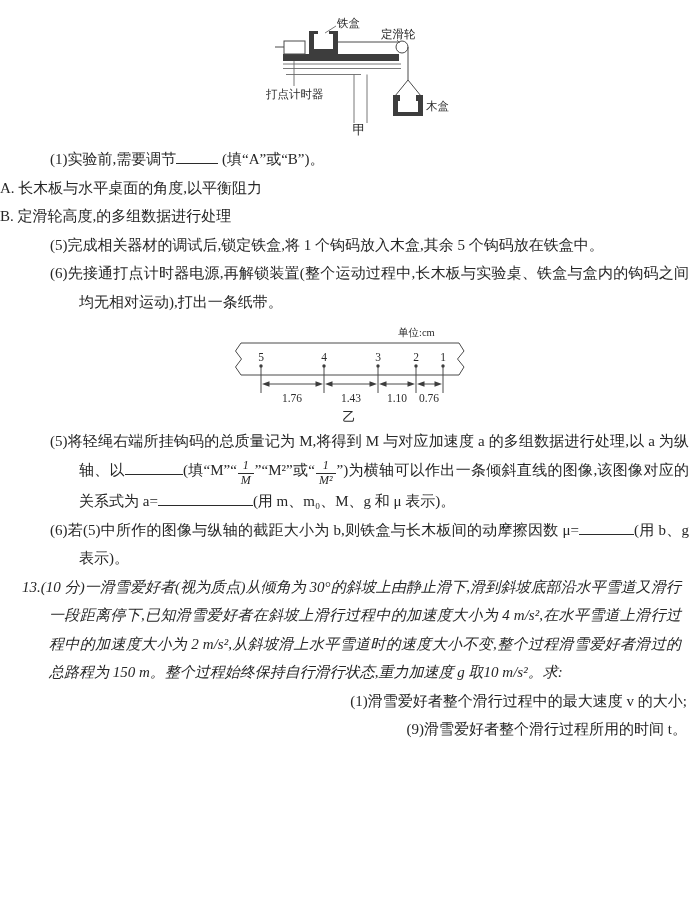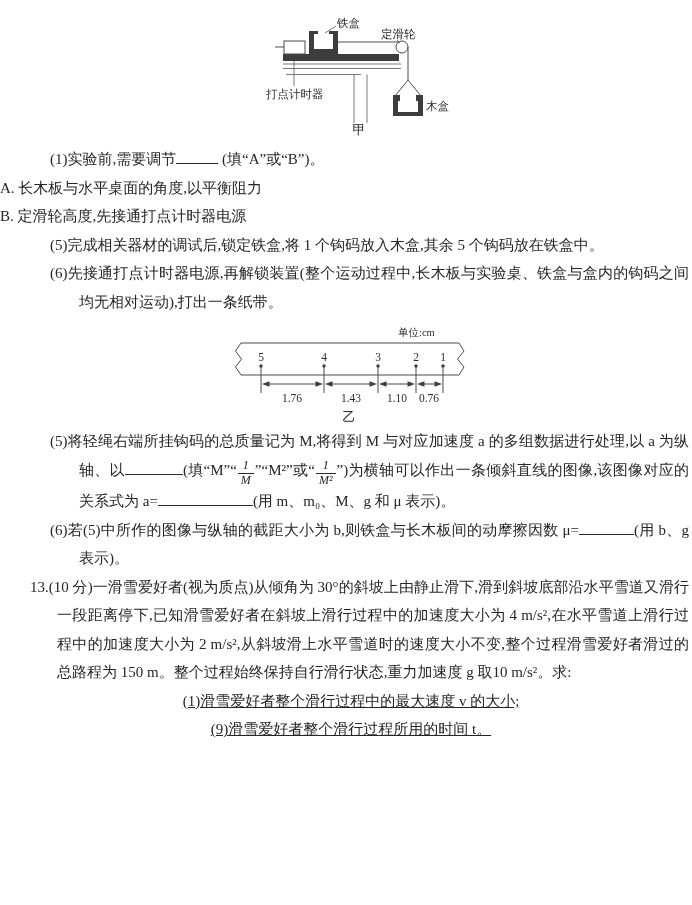--- a/index.html
+++ b/index.html
@@ -99,7 +99,7 @@
     <span>A. 长木板与水平桌面的角度,以平衡阻力</span>
   </div>
   <div class="opt">
-    <span>B. 定滑轮高度,先接通打点计时器电源</span>
+    <span>B. 定滑轮高度,的多组数据进行处理</span>
   </div>
 
   <div class="q">

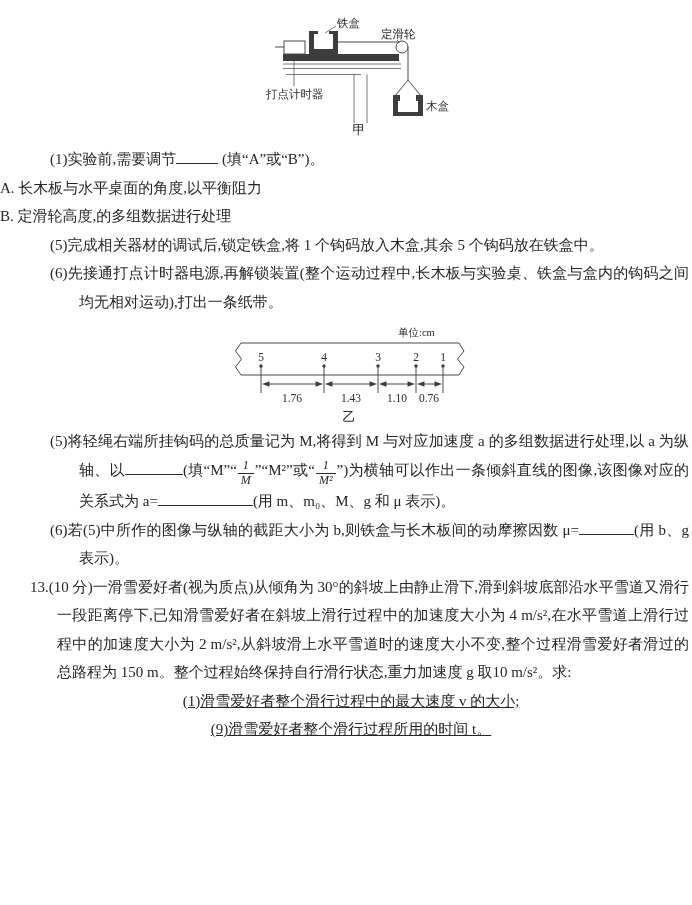--- a/index.html
+++ b/index.html
@@ -19,7 +19,7 @@
   .fig-yi{width:235px;height:102px;margin:5px 0 4px 231px;}
   .q{margin-left:50px;width:610px;padding-left:29px;text-indent:-29px;text-align:justify;}
   .opt{width:560px;text-align:left;}
-  .q13{margin-left:30px;width:632px;padding-left:27px;text-indent:-27px;text-align:justify;}
+  .q13{margin-left:22px;width:632px;padding-left:27px;text-indent:-27px;text-align:justify;font-style:italic;}
   .part{margin-left:51px;width:600px;text-align:center;text-decoration:underline;}
   .blank{display:inline-block;border-bottom:1.3px solid #2b2b2b;height:13px;vertical-align:baseline;}
   .w40{width:42px}.w52{width:52px}.w58{width:58px}.w95{width:95px}.w55{width:55px}

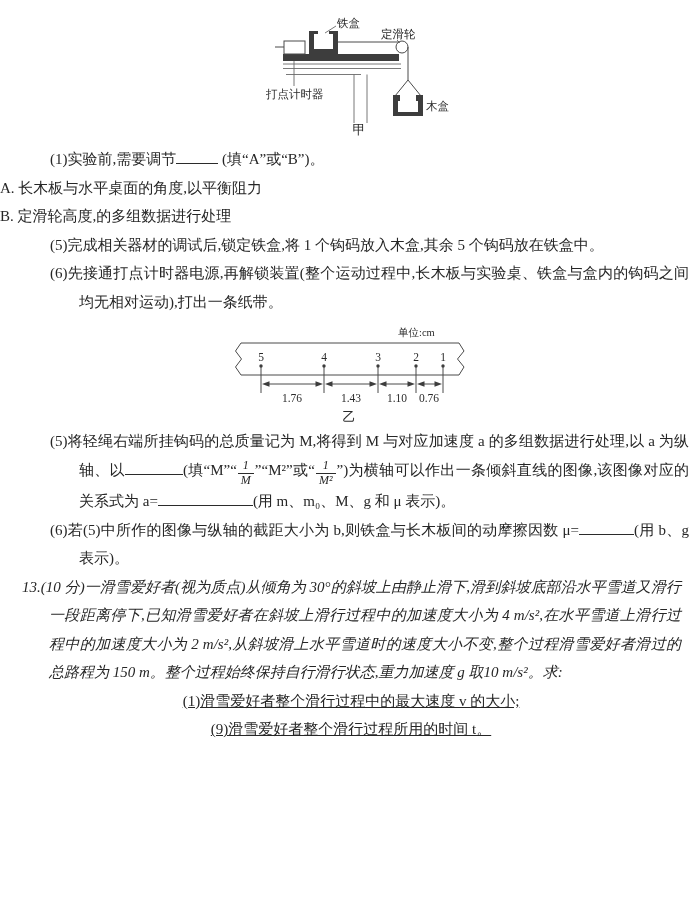--- a/index.html
+++ b/index.html
@@ -20,7 +20,7 @@
   .q{margin-left:50px;width:610px;padding-left:29px;text-indent:-29px;text-align:justify;}
   .opt{width:560px;text-align:left;}
   .q13{margin-left:22px;width:632px;padding-left:27px;text-indent:-27px;text-align:justify;font-style:italic;}
-  .part{margin-left:51px;width:600px;text-align:center;text-decoration:underline;}
+  .part{margin-left:87px;width:600px;text-align:right;}
   .blank{display:inline-block;border-bottom:1.3px solid #2b2b2b;height:13px;vertical-align:baseline;}
   .w40{width:42px}.w52{width:52px}.w58{width:58px}.w95{width:95px}.w55{width:55px}
   .frac{display:inline-block;vertical-align:-9px;text-align:center;font-style:italic;

